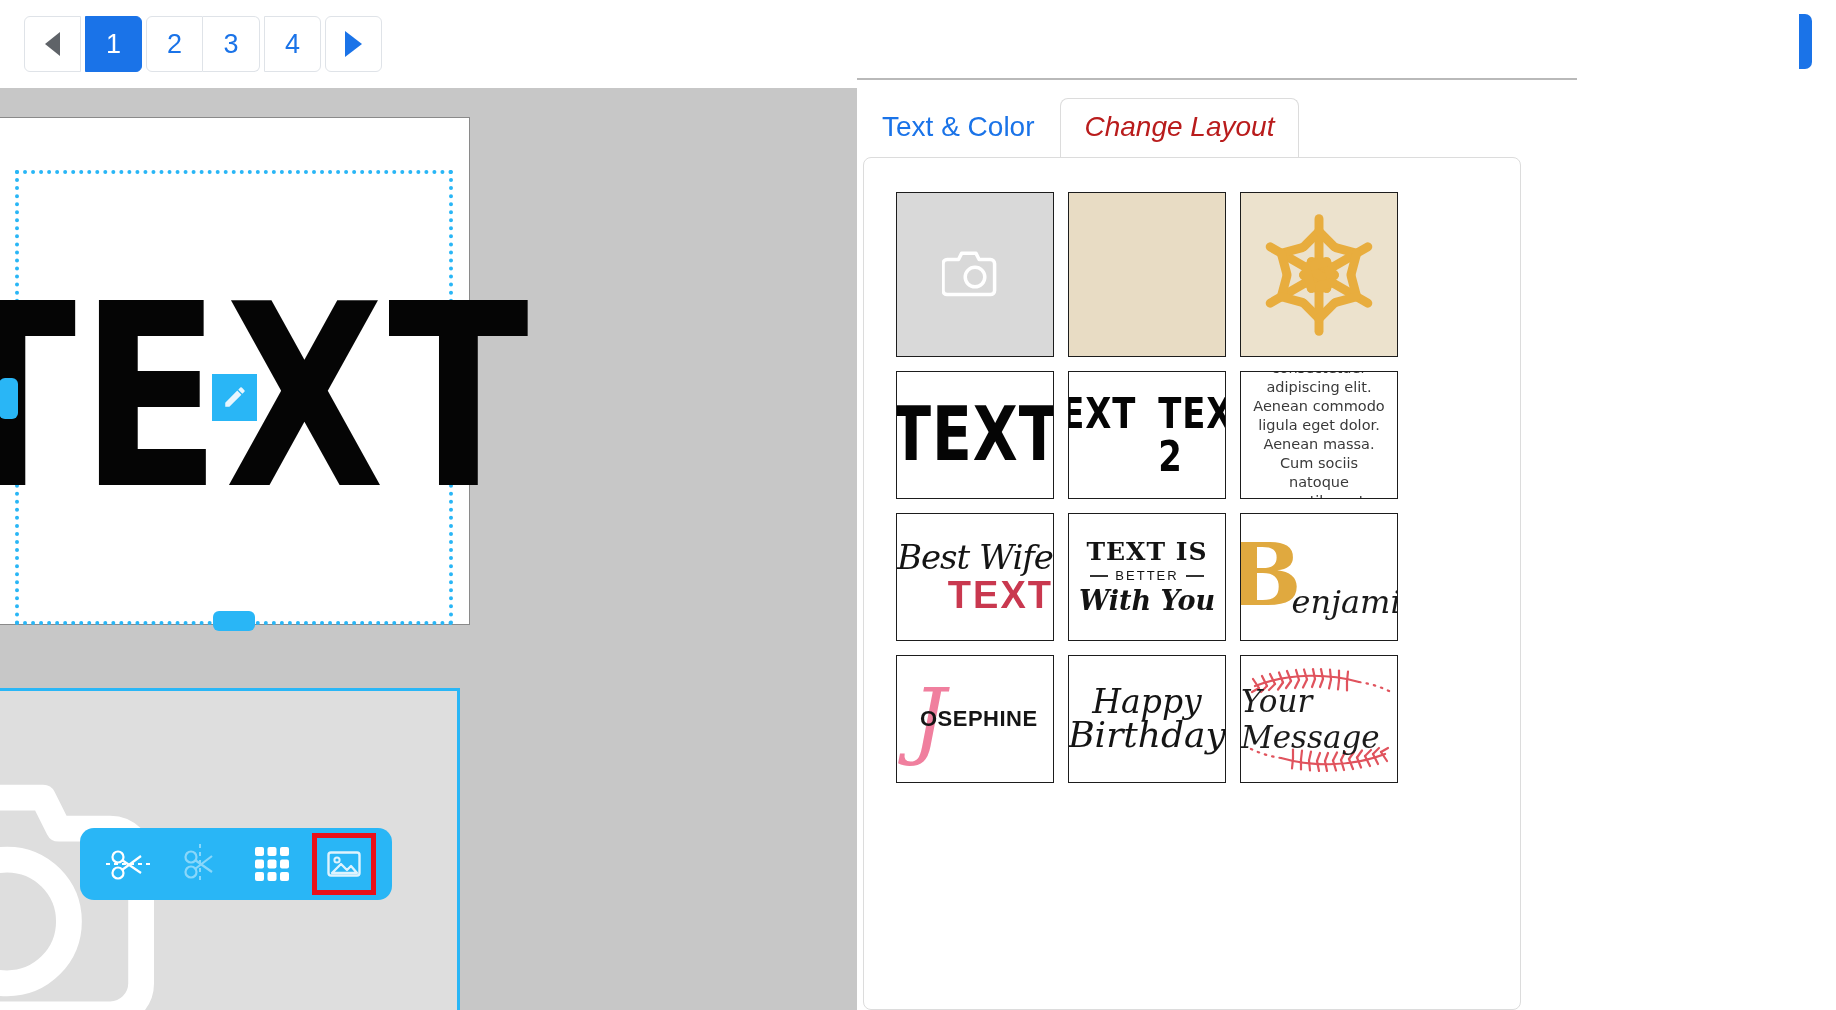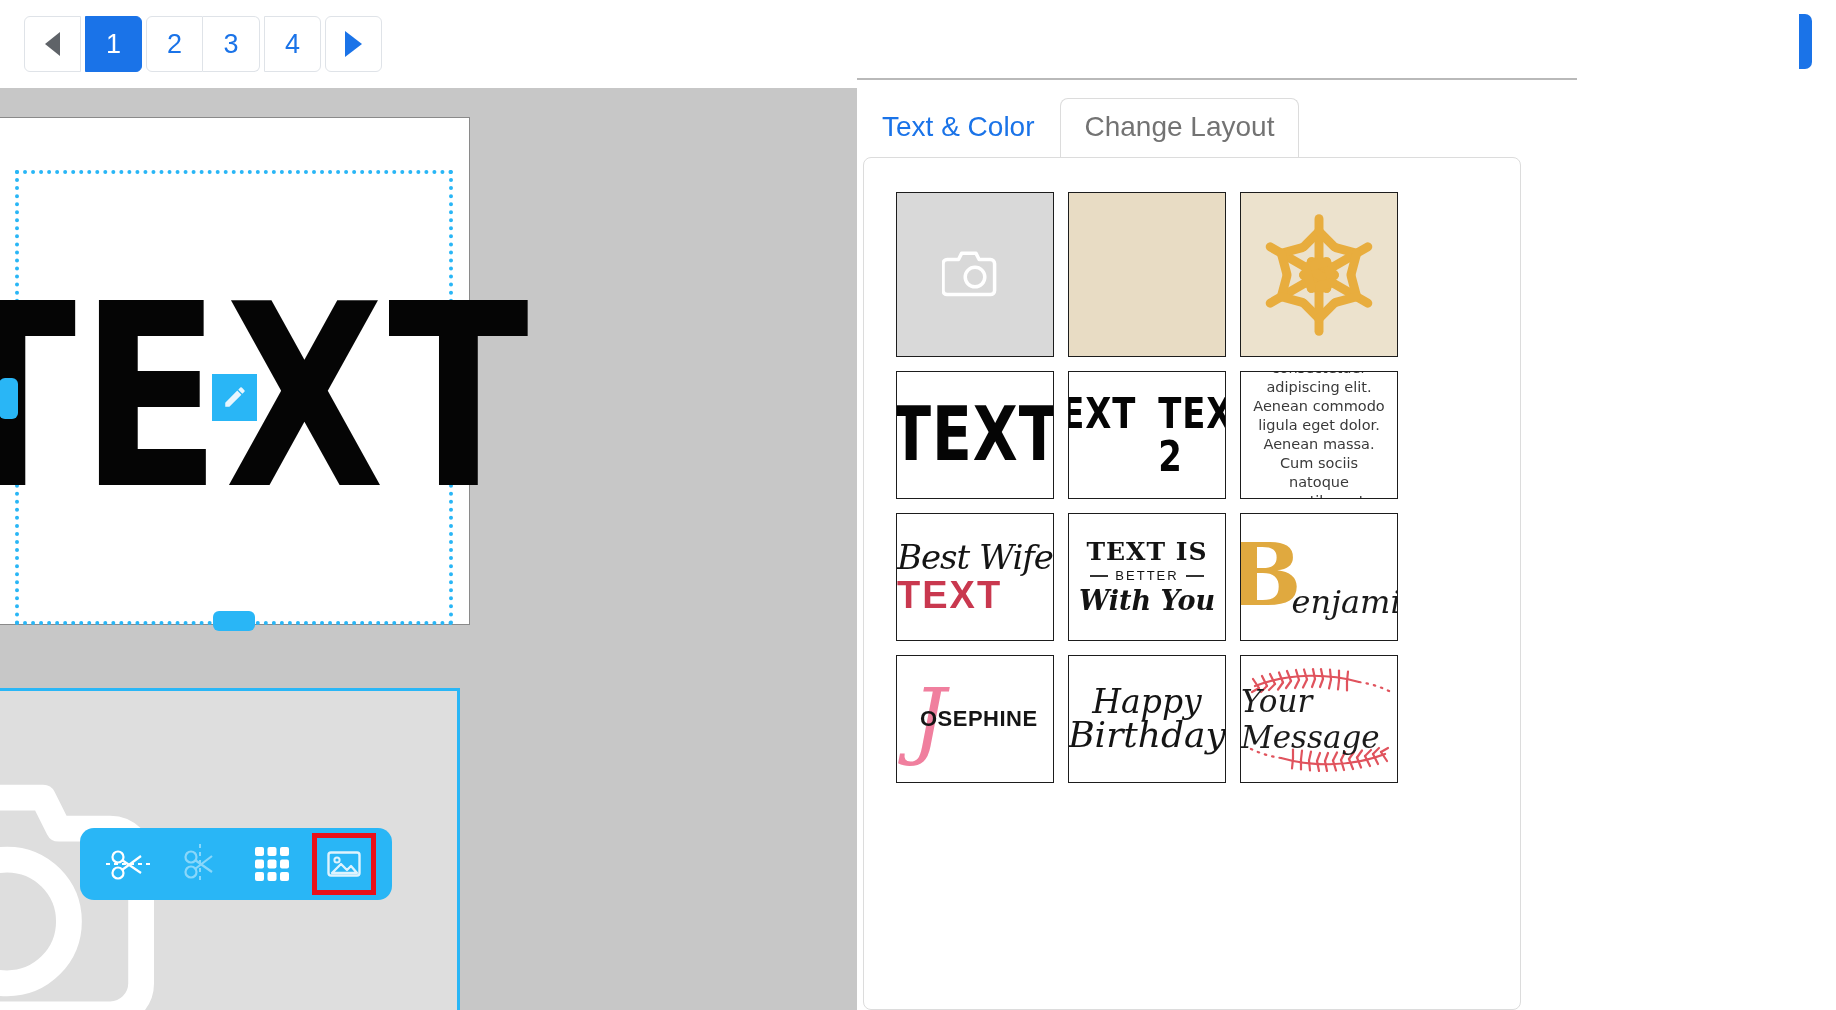--- a/index.html
+++ b/index.html
@@ -123,9 +123,10 @@
     color: #1a73e8; background: transparent; border: 1px solid transparent;
   }
   .tab.active {
-    color: #737373; background: #fff;
+    color: #b91c1c; background: #fff;
     border: 1px solid #dcdcdc; border-bottom-color: #fff;
     border-radius: 8px 8px 0 0;
+    font-style: italic;
   }
 
   .layout-card {

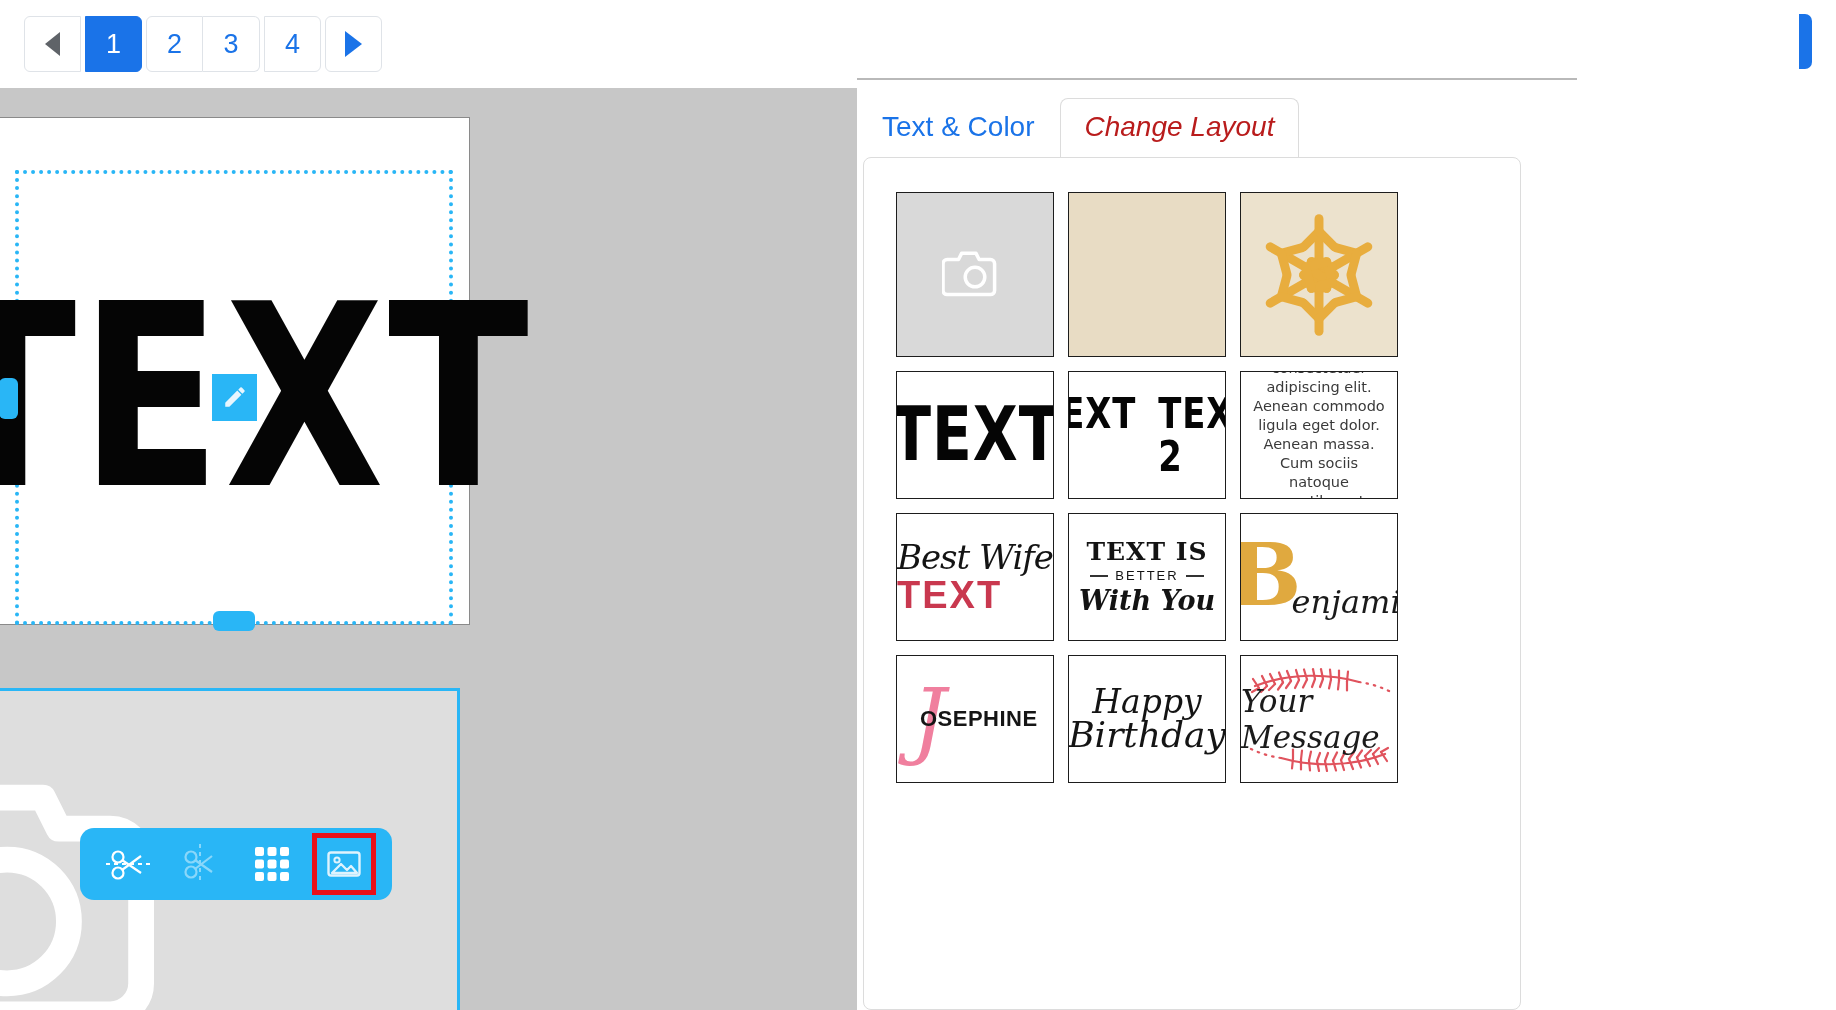--- a/index.html
+++ b/index.html
@@ -162,7 +162,7 @@
     font-size: 14.5px; line-height: 1.32; color: #3a3a3a; text-align: center;
     padding: 6px 10px; font-family: "DejaVu Sans", sans-serif;
   }
-  .bw-wrap { text-align: left; line-height: 1; }
+  .bw-wrap { text-align: right; line-height: 1; }
   .bw-script { font-size: 34px; color: #141414; font-family: "DejaVu Serif", serif; font-style: italic; letter-spacing: -1px; }
   .bw-name { font-size: 38px; color: #c9384f; font-weight: 700; letter-spacing: 2px; font-family: "Liberation Sans", sans-serif; margin-top: 2px; }
   .life-wrap { text-align: center; line-height: 1.05; }

